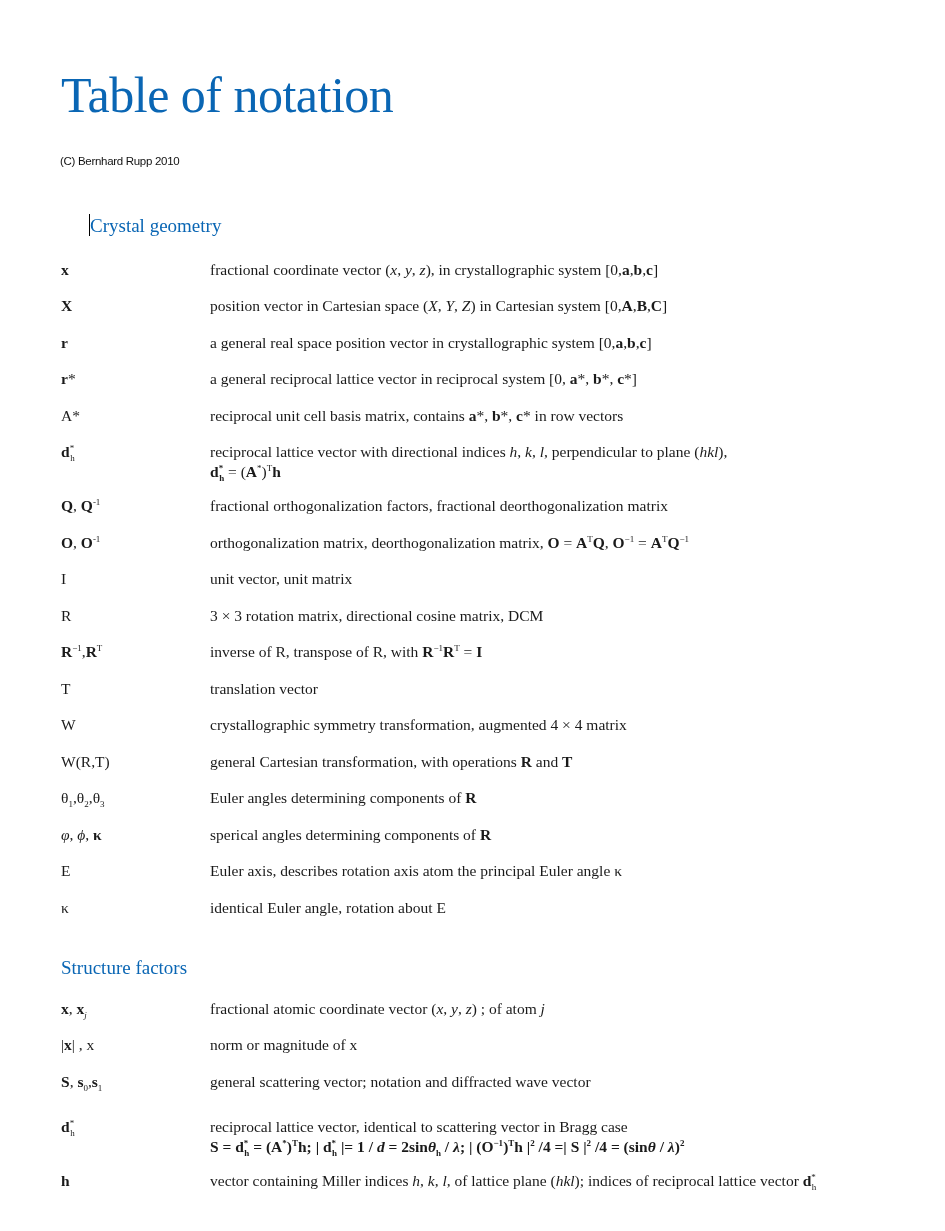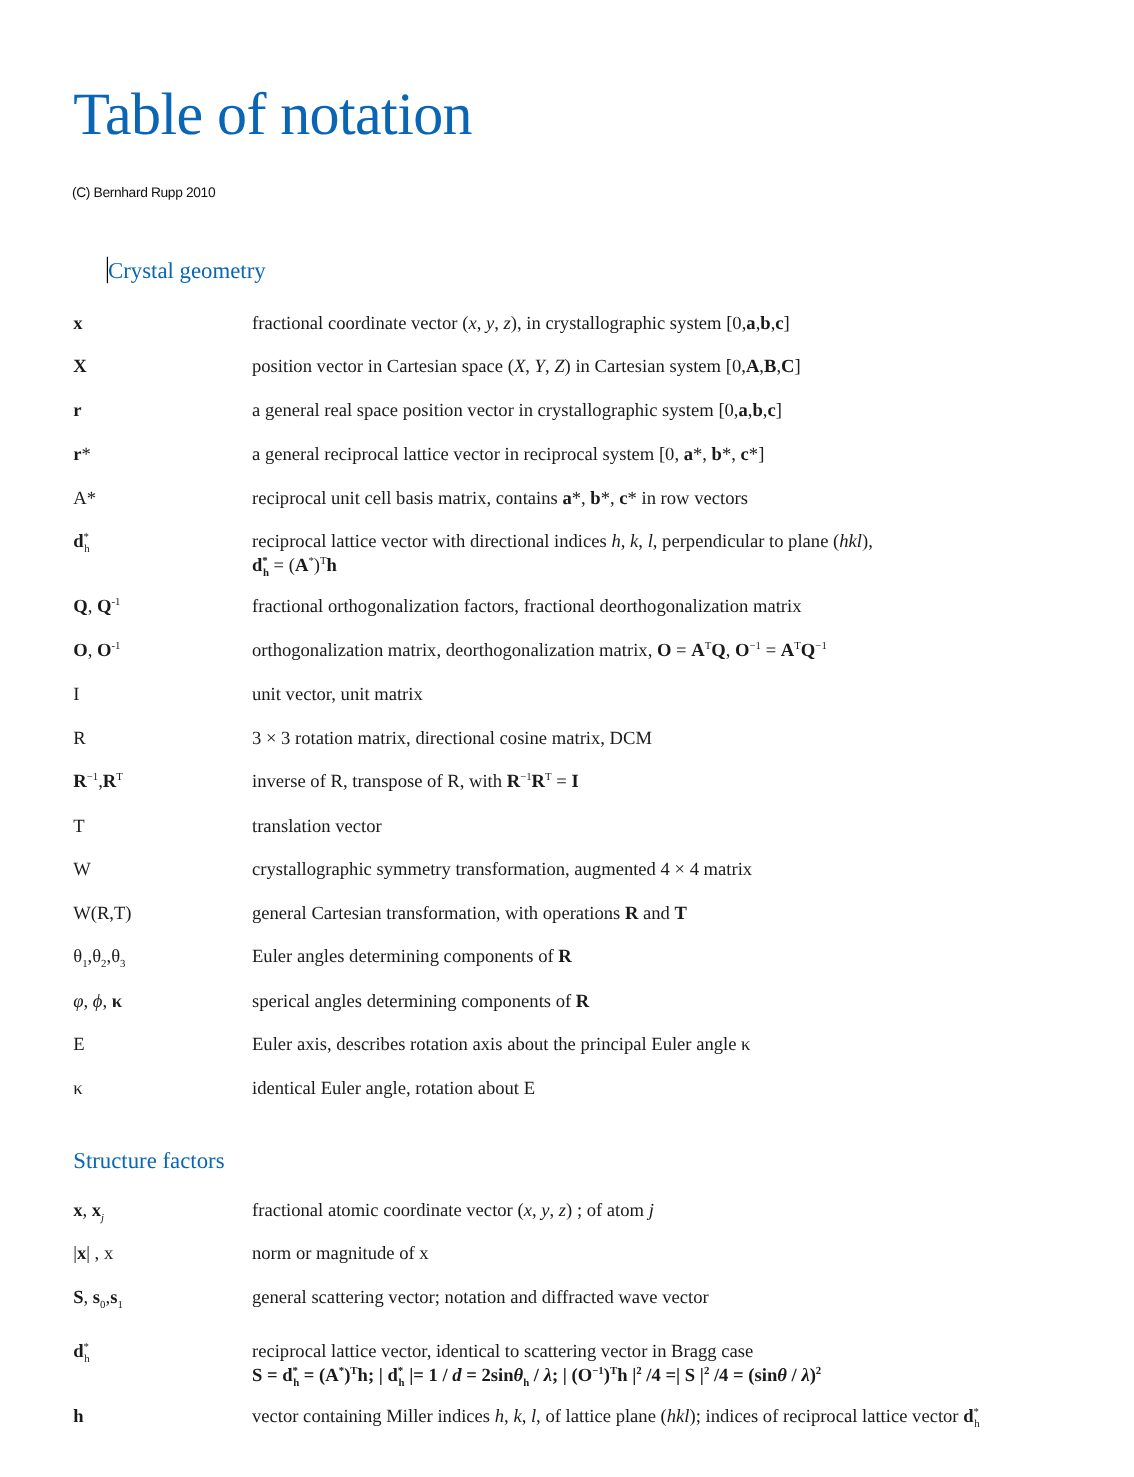--- a/index.html
+++ b/index.html
@@ -104,7 +104,7 @@
 </div>
 <div class="row" style="top:861px;">
   <span class="sym">E</span>
-  <span class="desc">Euler axis, describes rotation axis about the principal Euler angle κ</span>
+  <span class="desc">Euler axis, describes rotation axis atom the principal Euler angle κ</span>
 </div>
 <div class="row" style="top:898px;">
   <span class="sym">κ</span>

